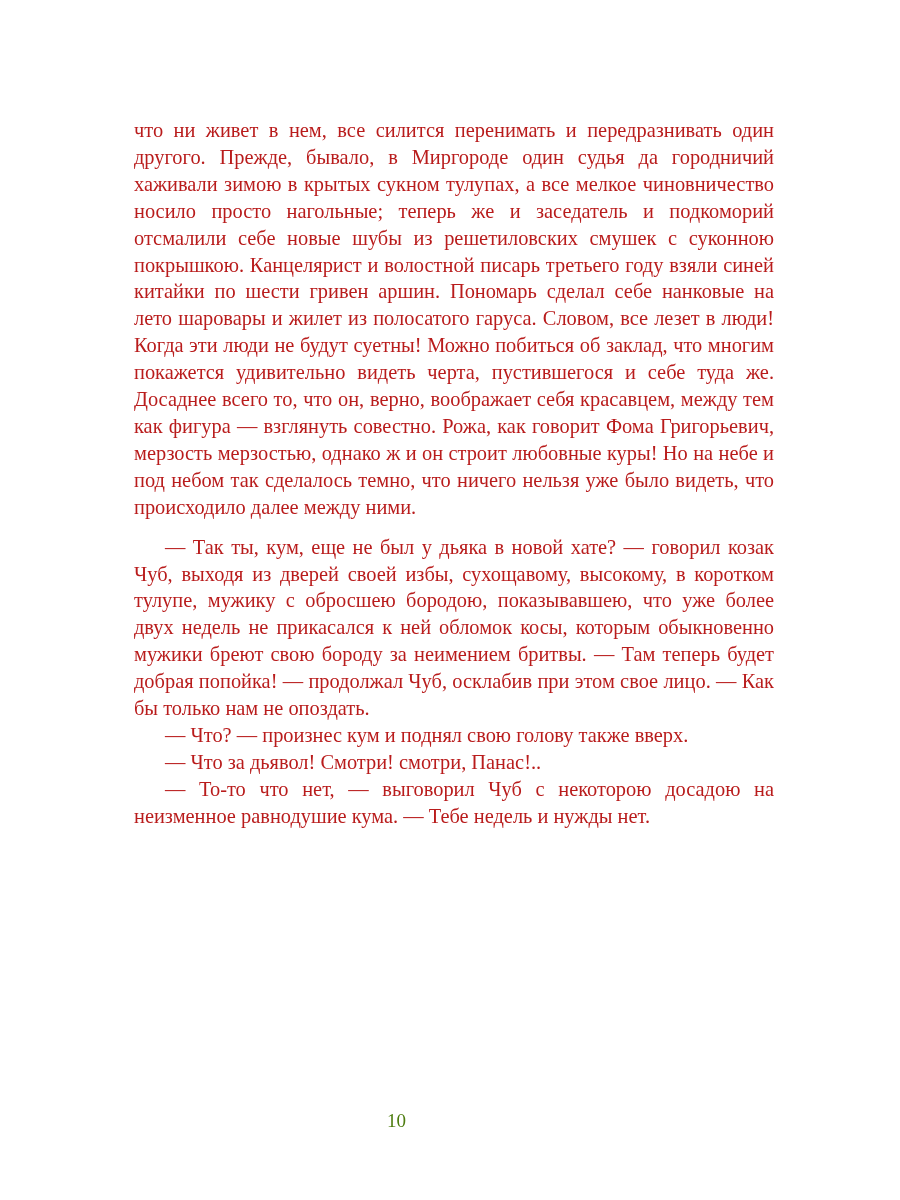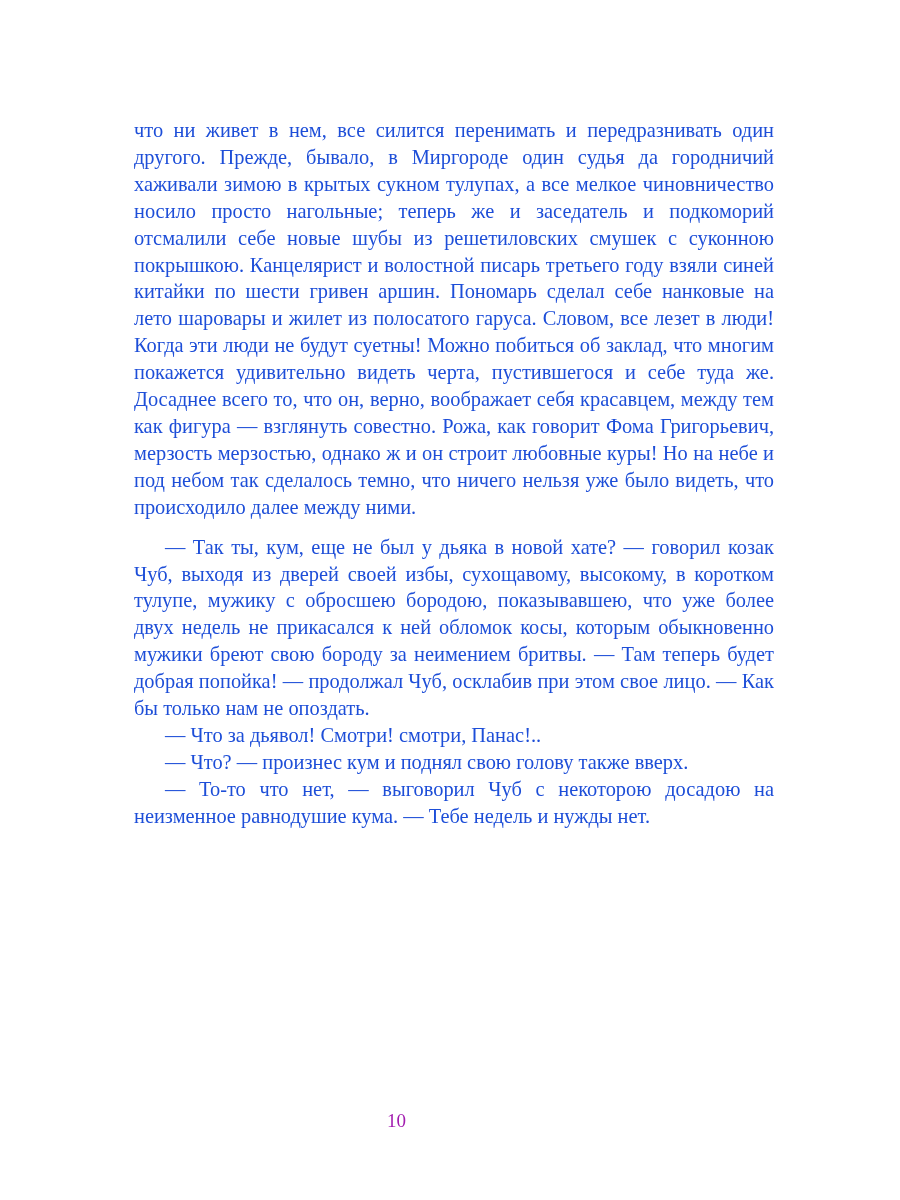--- a/index.html
+++ b/index.html
@@ -39,7 +39,7 @@
     hyphens: manual;
     letter-spacing: 0.0px;
     word-spacing: 0.0px;
-    color: #1d4ed8;
+    color: #b91c1c;
   }
 
   

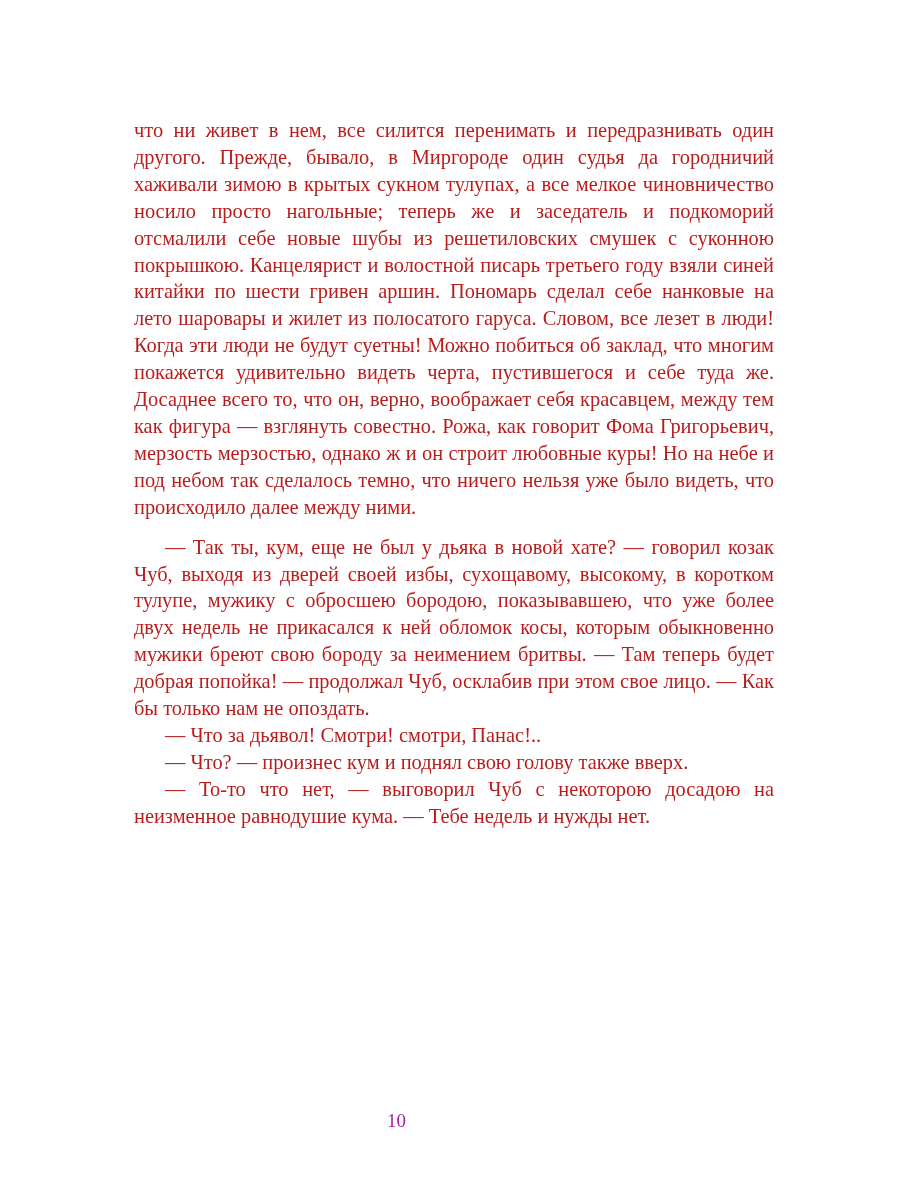--- a/index.html
+++ b/index.html
@@ -92,9 +92,9 @@
     <p class="para dialogue-wrap gap-before">— Так ты, кум, еще не был у дьяка в новой хате? — говорил козак Чуб, выходя из дверей своей избы, сухощавому, высокому, в коротком тулупе, мужику с обросшею бородою, показывавшею, что уже более двух недель не прикасался к ней обломок косы, которым обыкновенно мужики бреют свою бороду за неимением бритвы. — Там теперь будет добрая попойка! — продолжал Чуб, осклабив при этом свое лицо. — Как бы только нам не опоздать.</p>
 
 
+    <p class="para dialogue">— Что? — произнес кум и поднял свою голову также вверх.</p>
+
     <p class="para dialogue">— Что за дьявол! Смотри! смотри, Панас!..</p>
-
-    <p class="para dialogue">— Что? — произнес кум и поднял свою голову также вверх.</p>
 
 
 

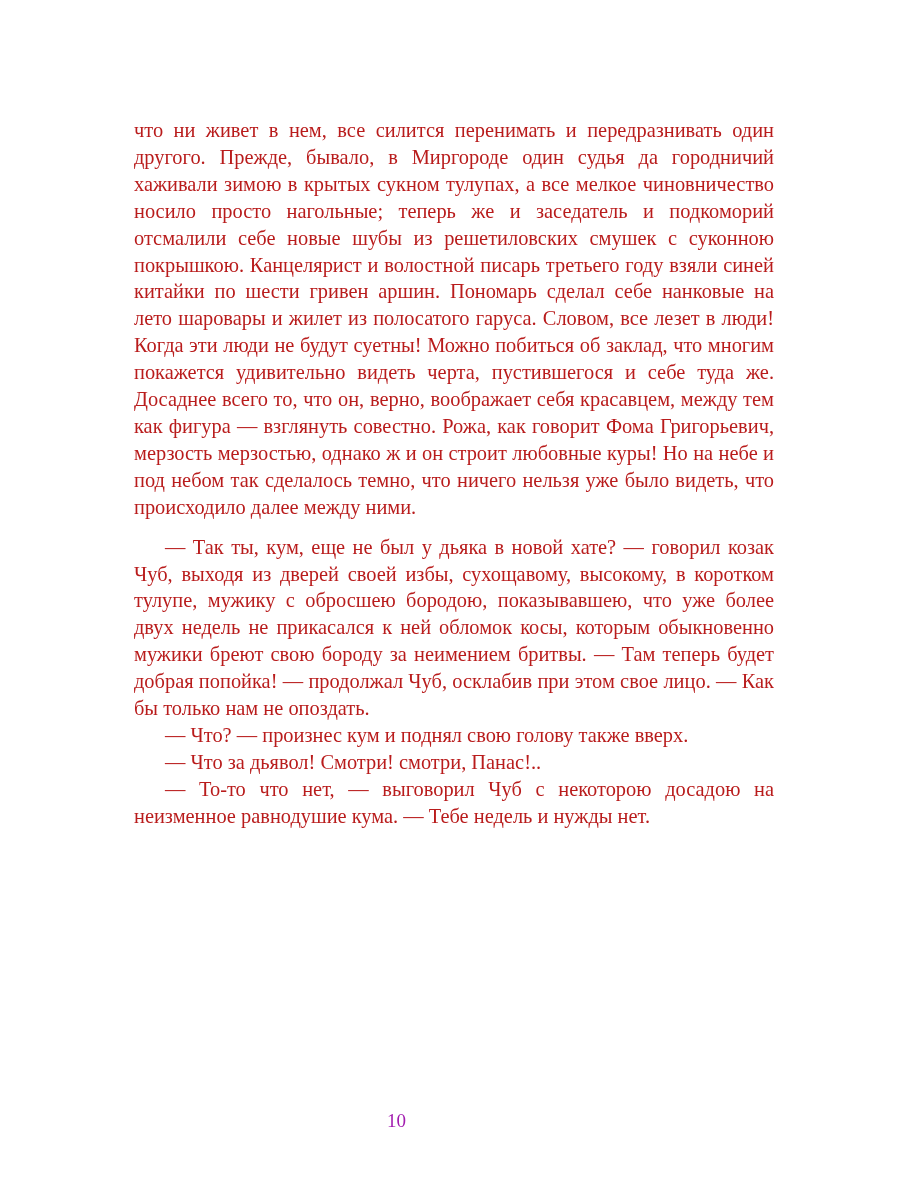--- a/index.html
+++ b/index.html
@@ -77,7 +77,7 @@
     text-align: center;
     font-size: 19px;
     line-height: 22px;
-    color: #a21caf;
+    color: #4d7c0f;
   }
 </style>
 </head>

